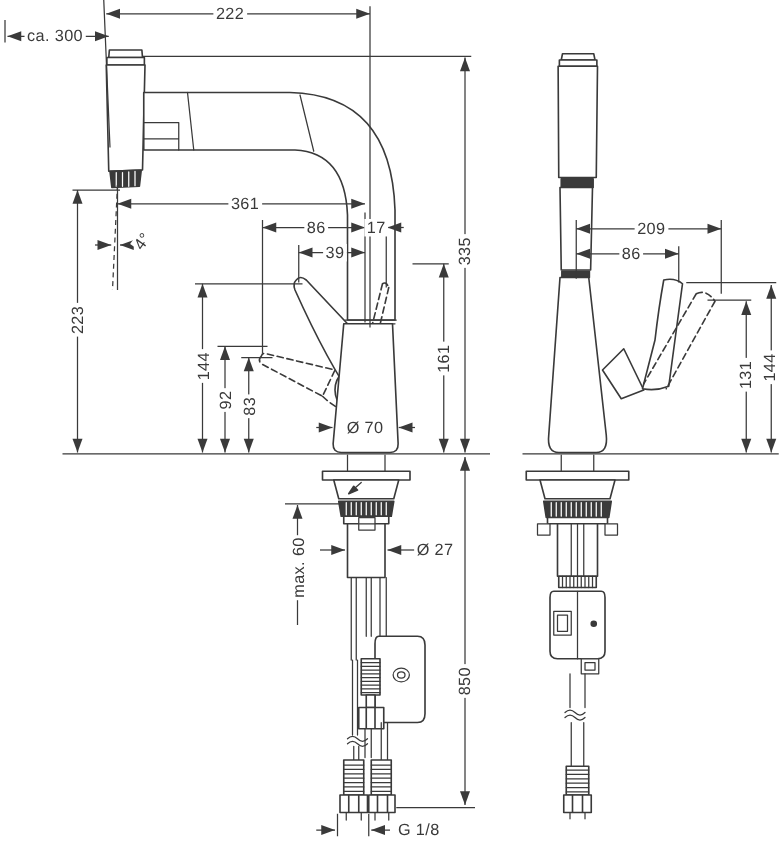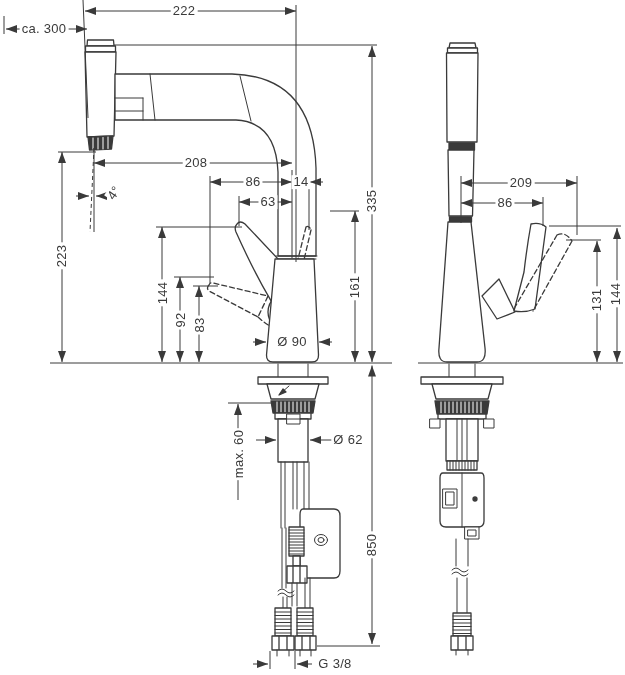--- a/index.html
+++ b/index.html
@@ -183,7 +183,7 @@
 
 <div class="dim" style="left:184px;top:11px">222</div>
 <div class="dim" style="left:44px;top:29px">ca. 300</div>
-<div class="dim" style="left:196px;top:163px">208</div>
+<div class="dim" style="left:196px;top:163px">361</div>
 <div class="dim" style="left:253px;top:182px">86</div>
 <div class="dim" style="left:301px;top:182px">14</div>
 <div class="dim" style="left:268px;top:202px">63</div>

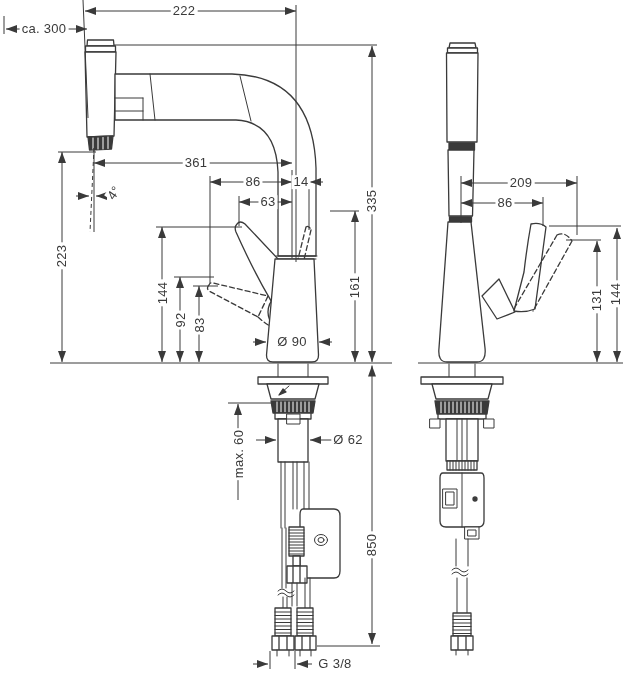--- a/index.html
+++ b/index.html
@@ -185,7 +185,7 @@
 <div class="dim" style="left:44px;top:29px">ca. 300</div>
 <div class="dim" style="left:196px;top:163px">361</div>
 <div class="dim" style="left:253px;top:182px">86</div>
-<div class="dim" style="left:301px;top:182px">14</div>
+<div class="dim" style="left:301px;top:182px">17</div>
 <div class="dim" style="left:268px;top:202px">63</div>
 <div class="dim rot4" style="left:114px;top:193px">4°</div>
 <div class="dim rot" style="left:62px;top:256px">223</div>

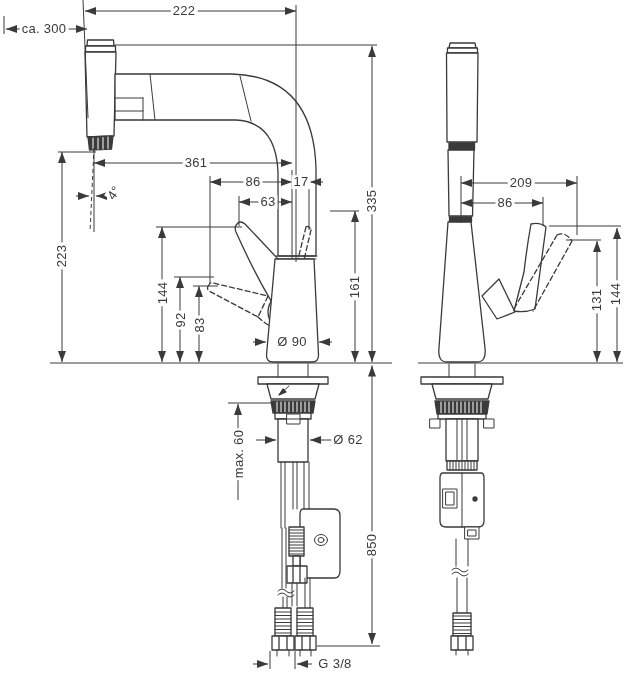--- a/index.html
+++ b/index.html
@@ -186,7 +186,7 @@
 <div class="dim" style="left:196px;top:163px">361</div>
 <div class="dim" style="left:253px;top:182px">86</div>
 <div class="dim" style="left:301px;top:182px">17</div>
-<div class="dim" style="left:268px;top:202px">63</div>
+<div class="dim" style="left:268px;top:202px">39</div>
 <div class="dim rot4" style="left:114px;top:193px">4°</div>
 <div class="dim rot" style="left:62px;top:256px">223</div>
 <div class="dim rot" style="left:163px;top:293px">144</div>

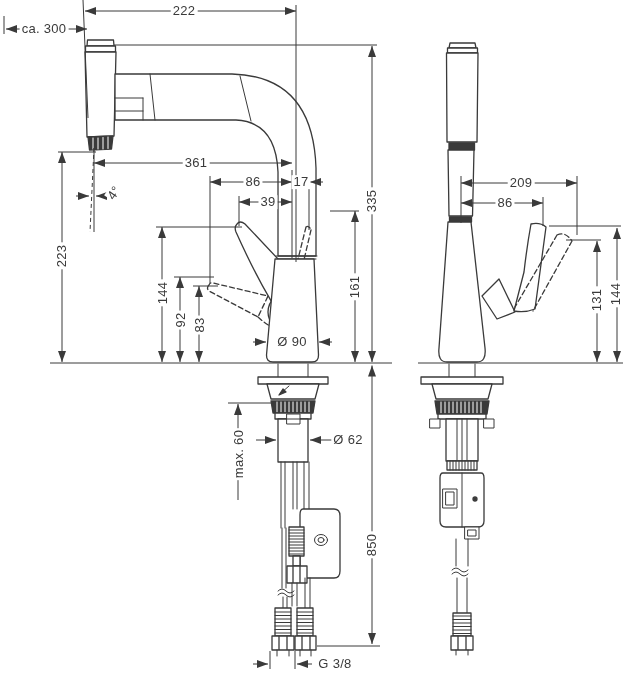--- a/index.html
+++ b/index.html
@@ -194,7 +194,7 @@
 <div class="dim rot" style="left:200px;top:325px">83</div>
 <div class="dim rot" style="left:372px;top:201px">335</div>
 <div class="dim rot" style="left:355px;top:287px">161</div>
-<div class="dim" style="left:292px;top:342px">Ø 90</div>
+<div class="dim" style="left:292px;top:342px">Ø 70</div>
 <div class="dim rot" style="left:239px;top:454px">max. 60</div>
 <div class="dim" style="left:348px;top:440px">Ø 62</div>
 <div class="dim rot" style="left:372px;top:545px">850</div>

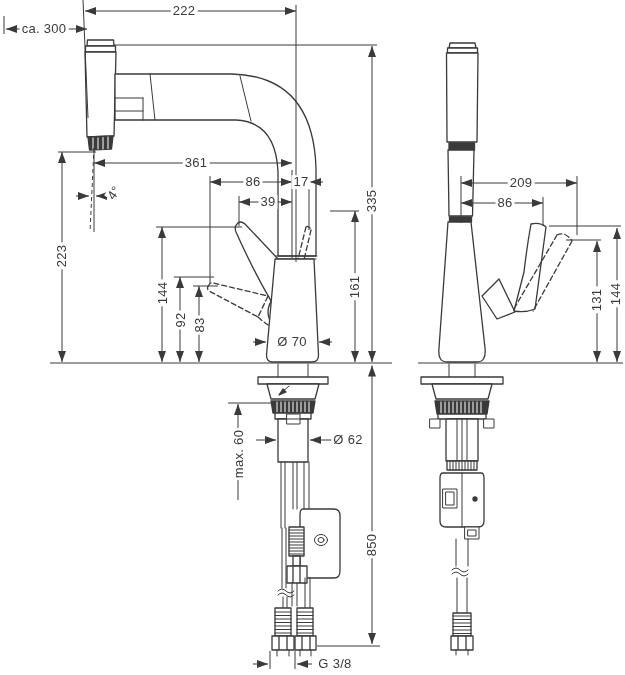--- a/index.html
+++ b/index.html
@@ -196,7 +196,7 @@
 <div class="dim rot" style="left:355px;top:287px">161</div>
 <div class="dim" style="left:292px;top:342px">Ø 70</div>
 <div class="dim rot" style="left:239px;top:454px">max. 60</div>
-<div class="dim" style="left:348px;top:440px">Ø 62</div>
+<div class="dim" style="left:348px;top:440px">Ø 27</div>
 <div class="dim rot" style="left:372px;top:545px">850</div>
 <div class="dim" style="left:335px;top:664px">G 3/8</div>
 <div class="dim" style="left:521px;top:183px">209</div>

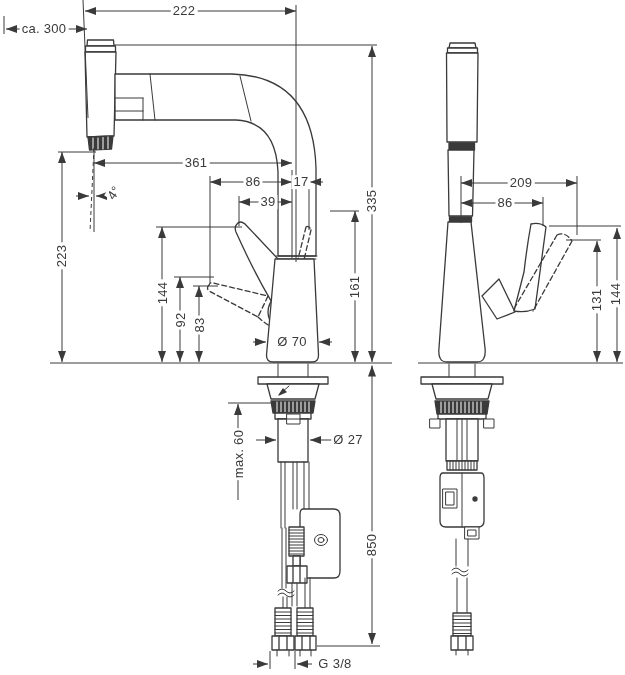--- a/index.html
+++ b/index.html
@@ -198,7 +198,7 @@
 <div class="dim rot" style="left:239px;top:454px">max. 60</div>
 <div class="dim" style="left:348px;top:440px">Ø 27</div>
 <div class="dim rot" style="left:372px;top:545px">850</div>
-<div class="dim" style="left:335px;top:664px">G 3/8</div>
+<div class="dim" style="left:335px;top:664px">G 1/8</div>
 <div class="dim" style="left:521px;top:183px">209</div>
 <div class="dim" style="left:505px;top:203px">86</div>
 <div class="dim rot" style="left:597px;top:300px">131</div>

